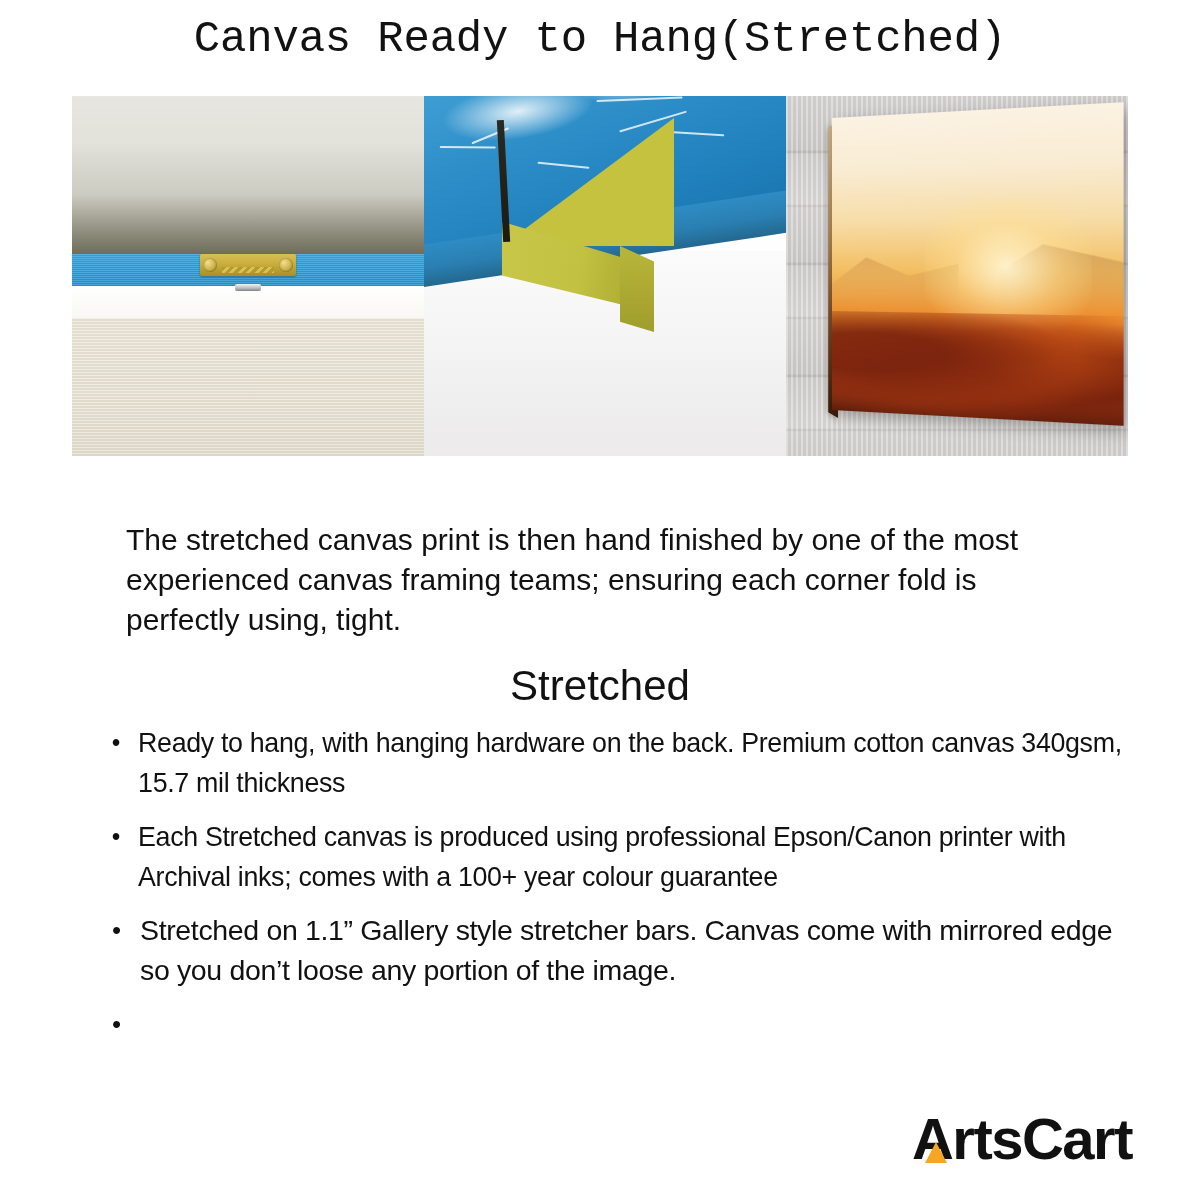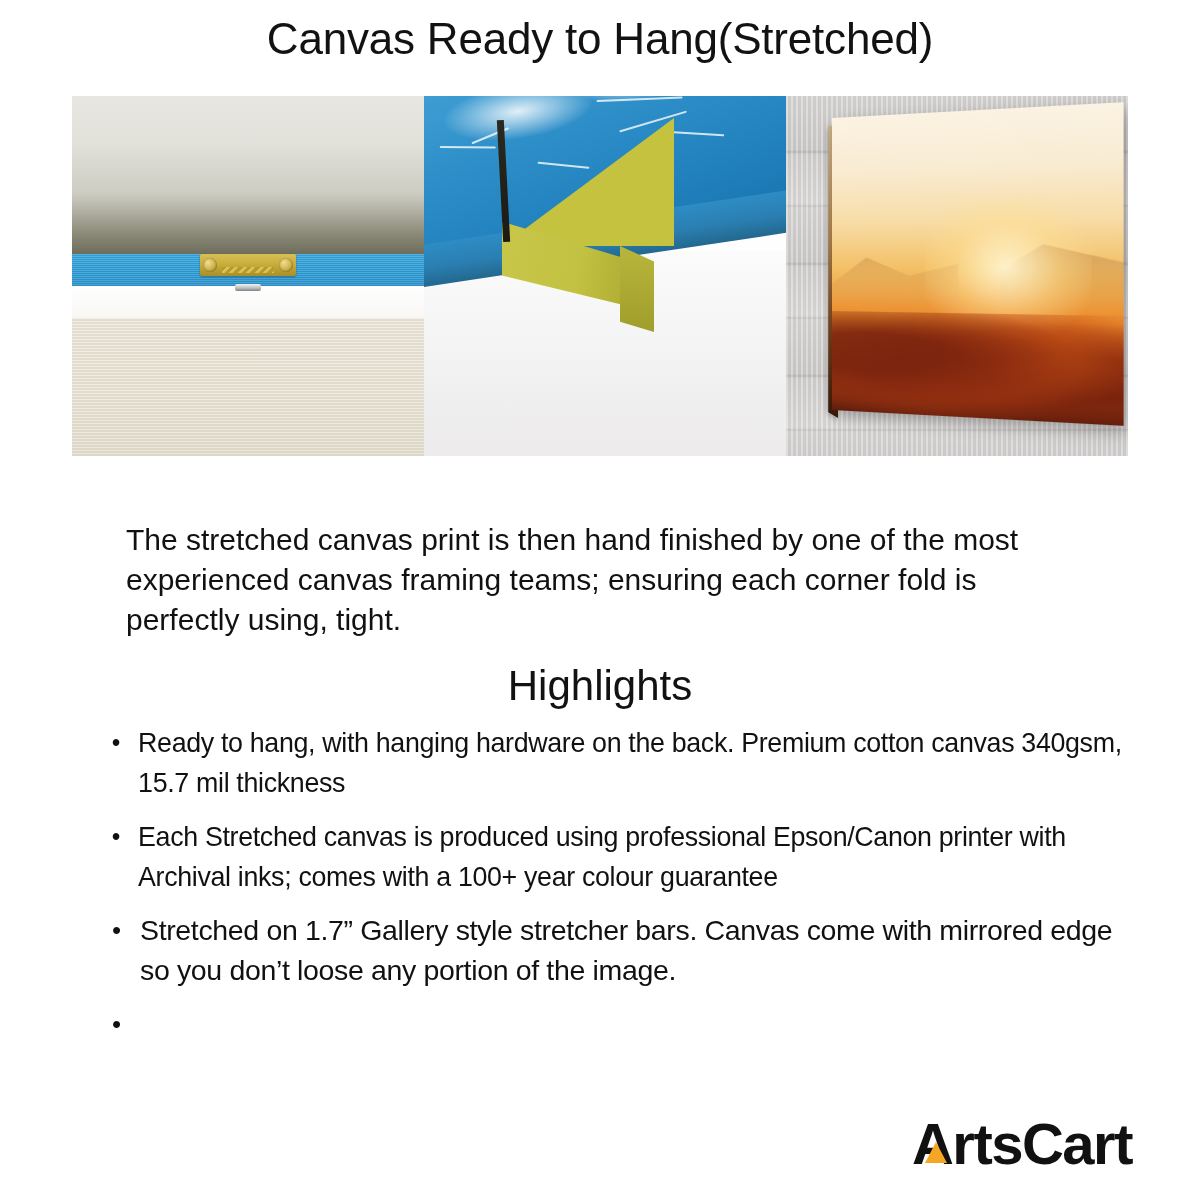--- a/index.html
+++ b/index.html
@@ -24,7 +24,7 @@
     left: 0;
     width: 1200px;
     text-align: center;
-    font-family: Liberation Sans, sans-serif;
+    font-family: Liberation Mono, monospace;
     font-size: 44px;
     font-weight: 400;
     letter-spacing: -0.2px;

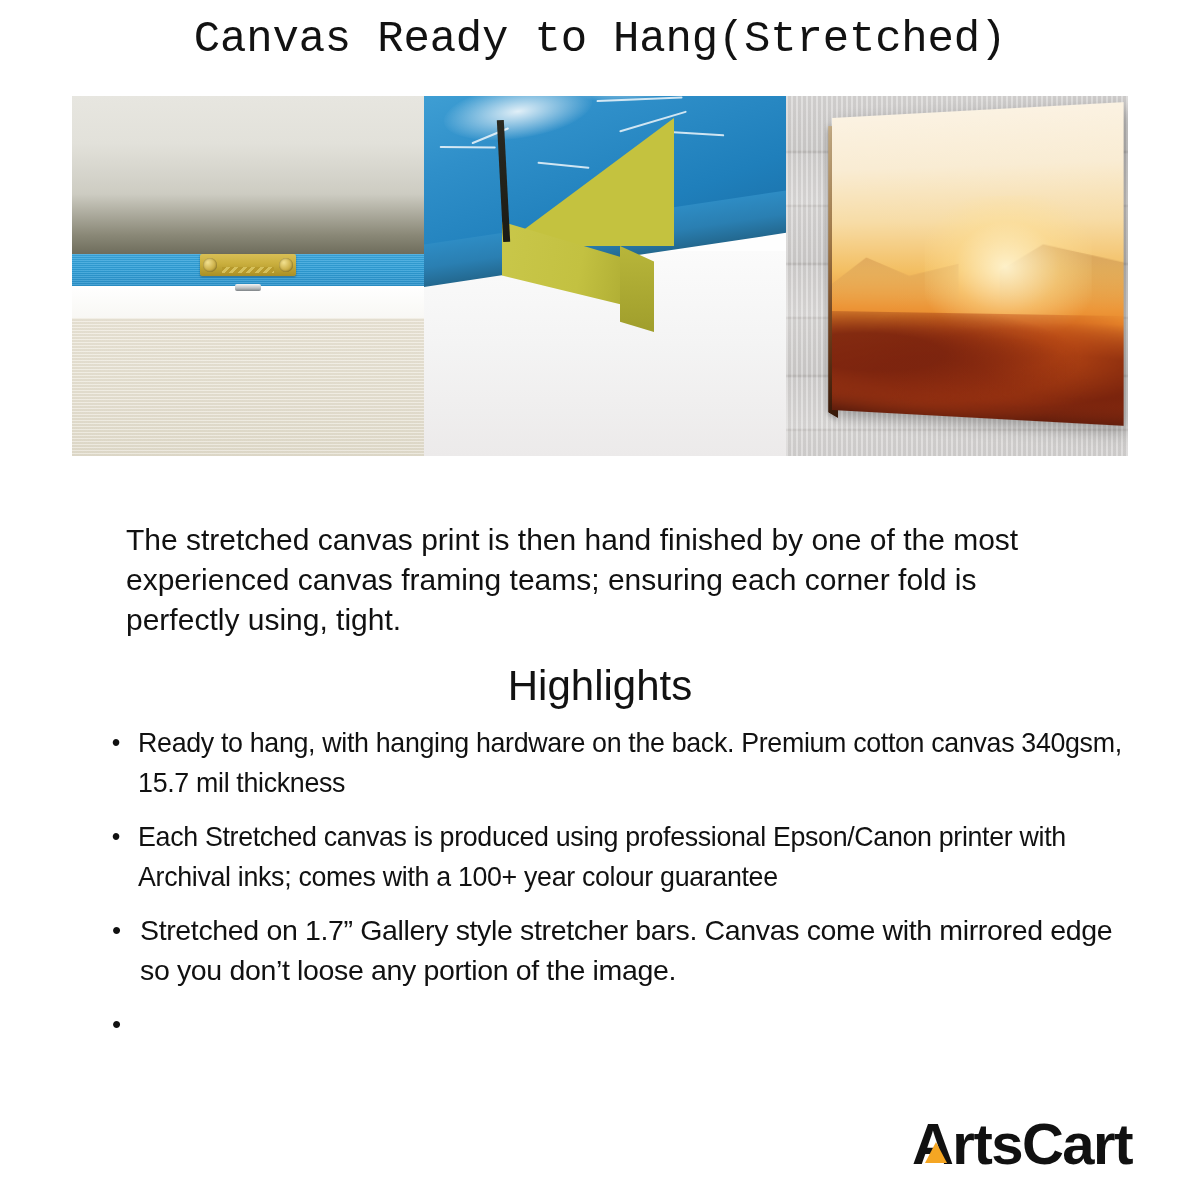--- a/index.html
+++ b/index.html
@@ -353,7 +353,7 @@
 
 <p class="intro">The stretched canvas print is then hand finished by one of the most experienced canvas framing teams; ensuring each corner fold is perfectly using, tight.</p>
 
-<h2 class="highlights-title">Highlights</h2>
+<h2 class="highlights-title">Stretched</h2>
 
 <ul class="bullet-list">
   <li class="bullet-item narrow">

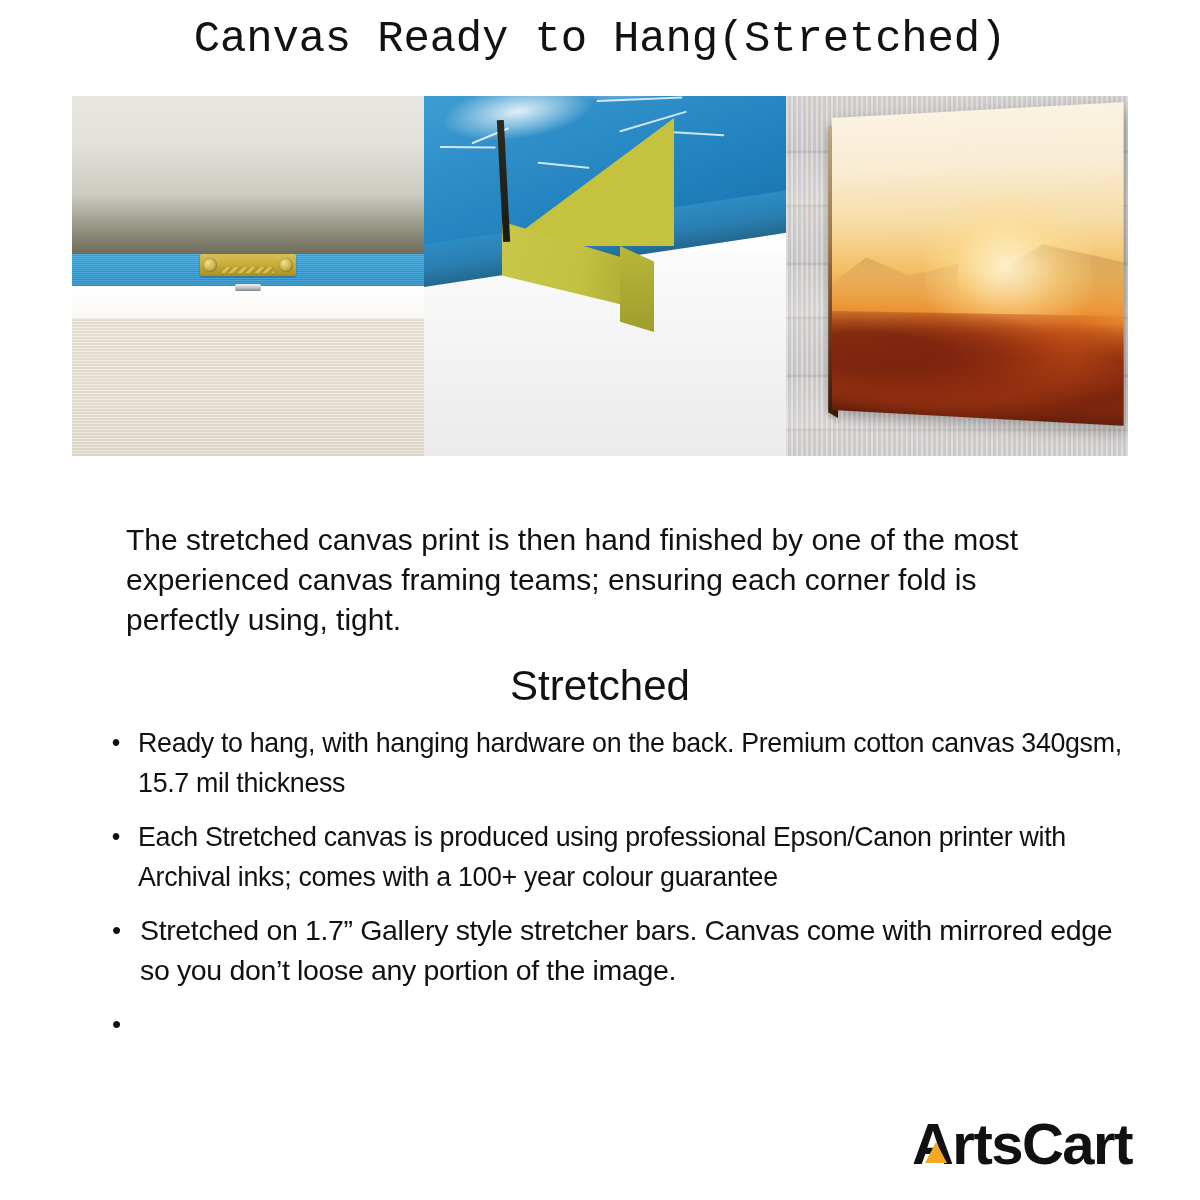--- a/index.html
+++ b/index.html
@@ -366,7 +366,7 @@
   </li>
   <li class="bullet-item">
     <span class="dot">•</span>
-    <span>Stretched on 1.7” Gallery style stretcher bars. Canvas come with mirrored edge so you don’t loose any portion of the image.</span>
+    <span>Stretched on 1.1” Gallery style stretcher bars. Canvas come with mirrored edge so you don’t loose any portion of the image.</span>
   </li>
   <li class="bullet-item">
     <span class="dot">•</span>

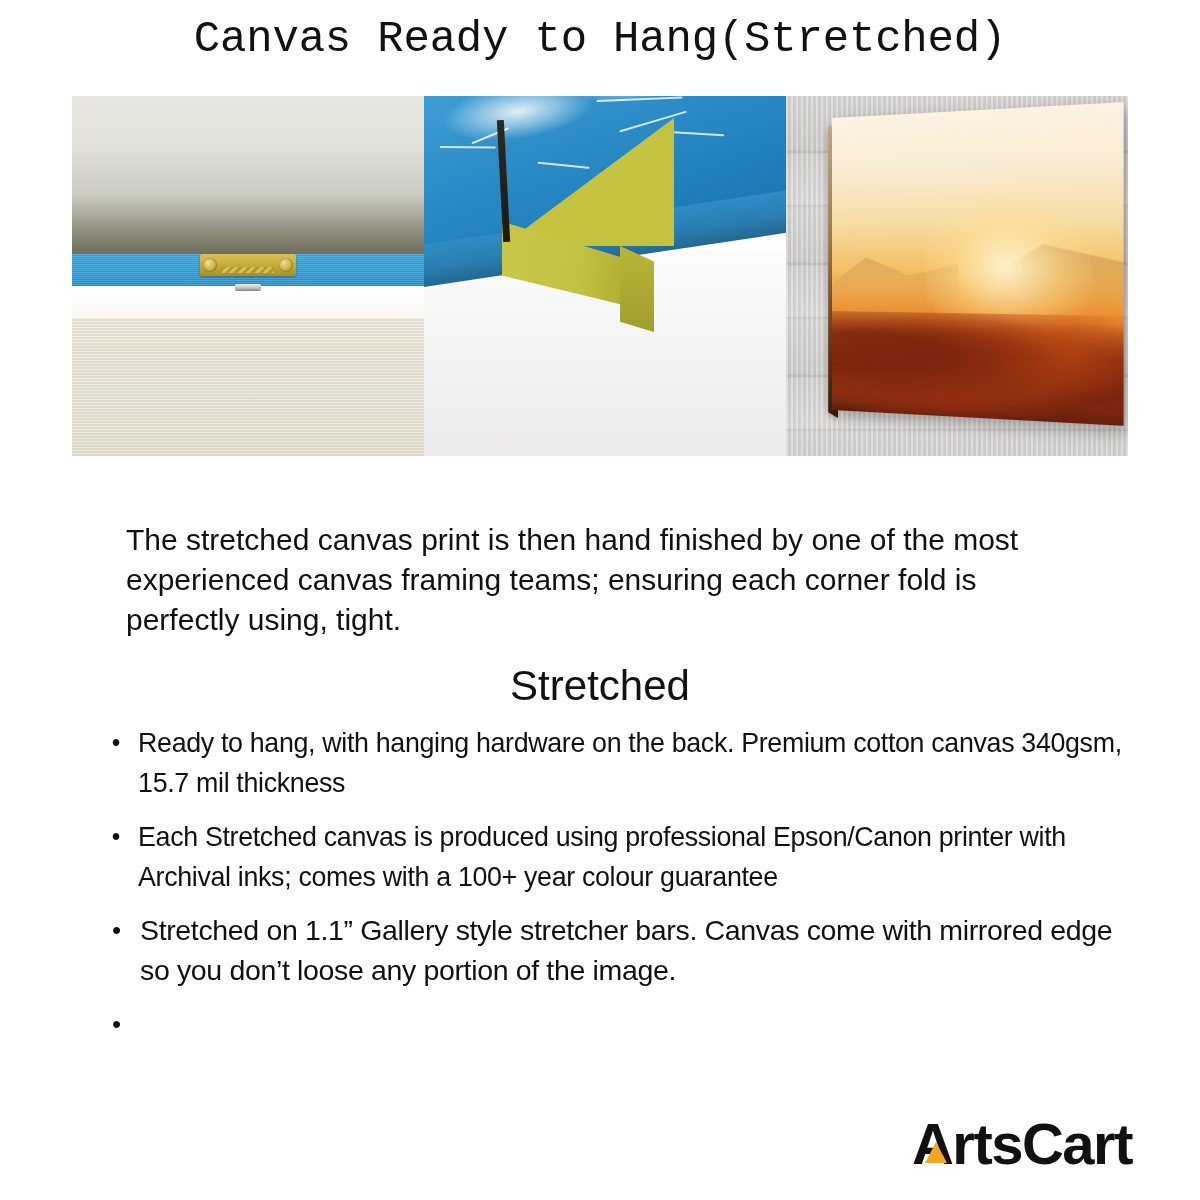--- a/index.html
+++ b/index.html
@@ -273,7 +273,7 @@
     bottom: 28px;
     height: 62px;
     display: flex;
-    align-items: flex-start;
+    align-items: flex-end;
   }
   .logo-text {
     font-family: "Liberation Sans", sans-serif;

